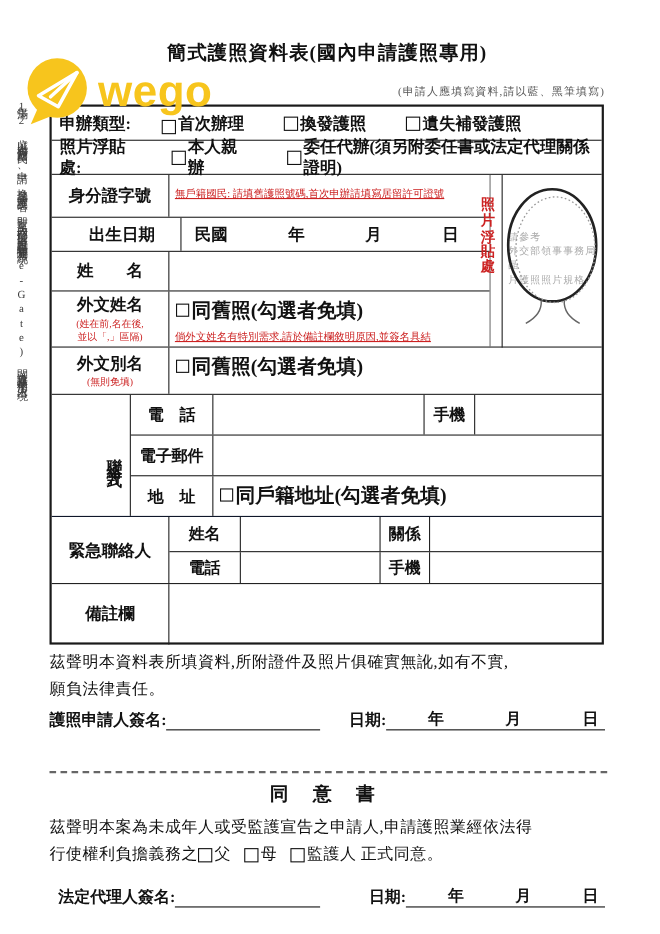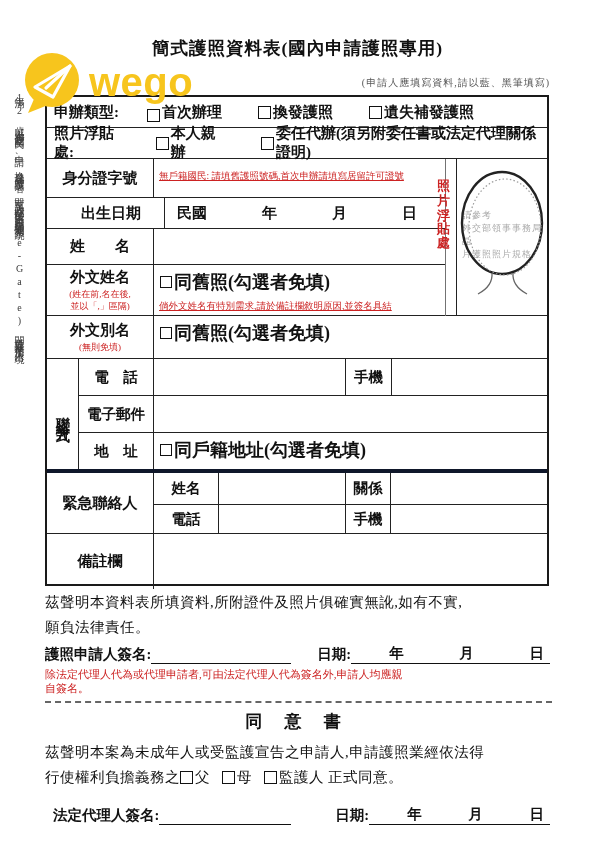--- a/index.html
+++ b/index.html
@@ -233,7 +233,7 @@
       </div>
     </div>
 
-    <div style="display:flex; border-bottom:4px solid #0f172a;">
+    <div style="display:flex; border-bottom:1px solid #0f172a;padding-left:40px;">
       <div class="vgroup">
         <span class="vgroup-text">聯絡方式</span>
       </div>

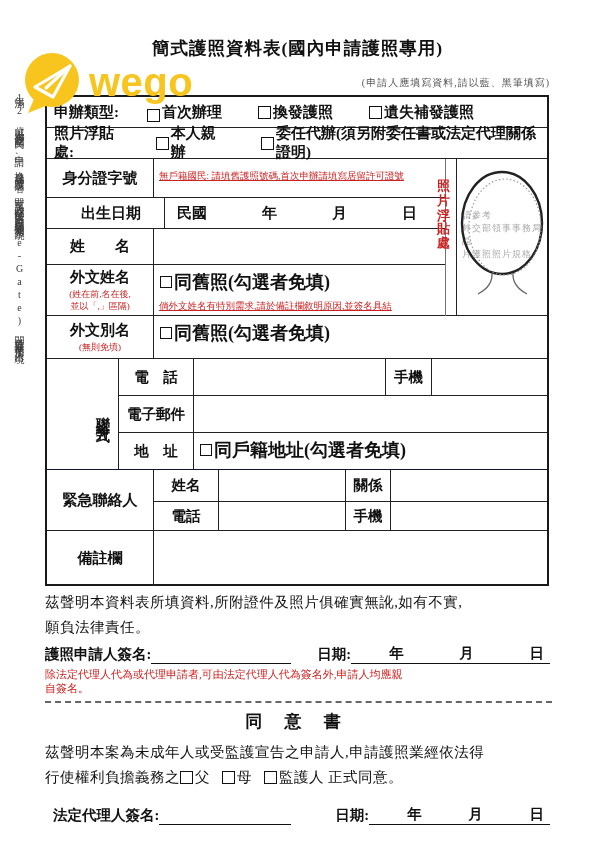--- a/index.html
+++ b/index.html
@@ -298,10 +298,6 @@
         <span>日</span>
       </span>
     </div>
-    <div class="small-red">
-      <span>除法定代理人代為或代理申請者,可由法定代理人代為簽名外,申請人均應親</span><br>
-      <span>自簽名。</span>
-    </div>
   </div>
 
   <div class="dash-sep"></div>

